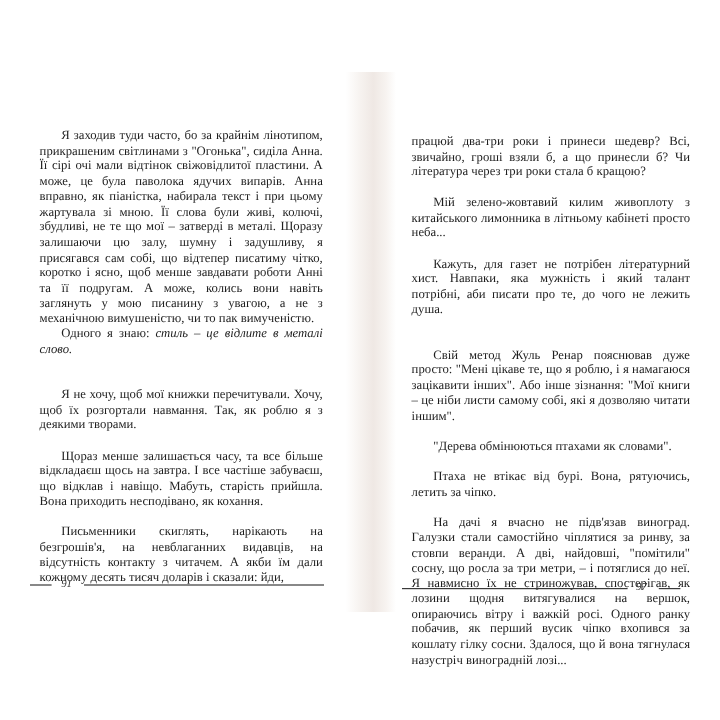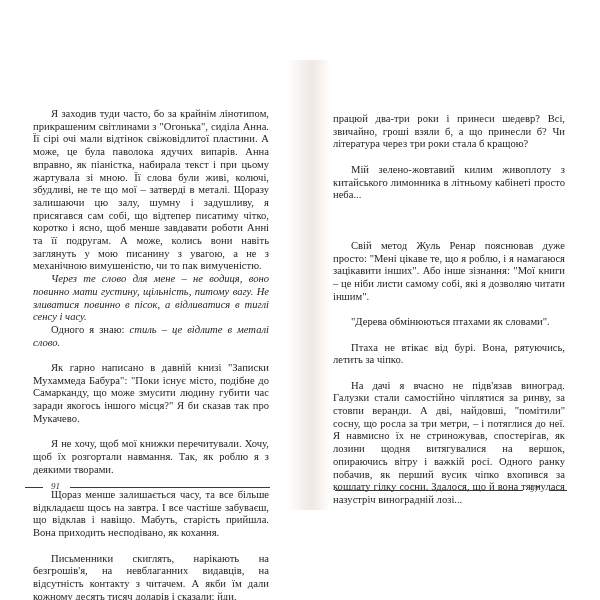--- a/index.html
+++ b/index.html
@@ -17,7 +17,7 @@
   }
   .text { position:absolute; font-size:10.6px; line-height:12.7px; text-align:justify; }
   .page-left .text { left:33px; width:236px; top:108px; }
-  .page-right .text { left:333px; width:232px; top:113px; }
+  .page-right .text { left:343px; width:232px; top:113px; }
   .p { margin:0; text-indent:18px; }
   .p.noind { text-indent:0; }
   .gap { height:12.7px; }

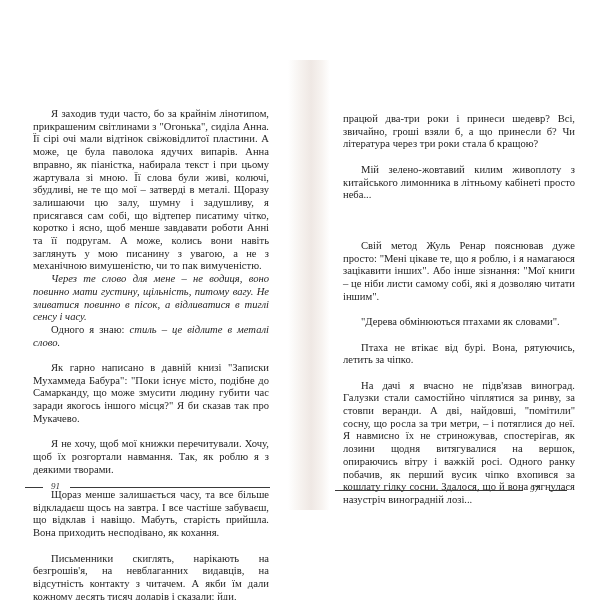--- a/index.html
+++ b/index.html
@@ -61,6 +61,7 @@
       <div class="gap"></div>
       <p class="p">Мій зелено-жовтавий килим живоплоту з китайського лимонника в літньому кабінеті просто неба...</p>
       <div class="gap"></div>
+      <p class="p">Кажуть, для газет не потрібен літературний хист. Навпаки, яка мужність і який талант потрібні, аби писати про те, до чого не лежить душа.</p>
       <div class="gap"></div>
       <div class="gap"></div>
       <p class="p">Свій метод Жуль Ренар пояснював дуже просто: "Мені цікаве те, що я роблю, і я намагаюся зацікавити інших". Або інше зізнання: "Мої книги – це ніби листи самому собі, які я дозволяю читати іншим".</p>

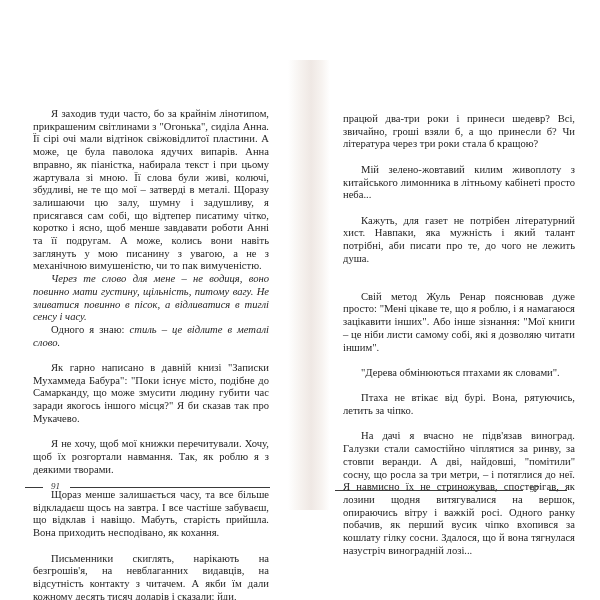--- a/index.html
+++ b/index.html
@@ -37,7 +37,6 @@
   <div class="page-left">
     <div class="text">
       <p class="p">Я заходив туди часто, бо за крайнім лінотипом, прикрашеним світлинами з "Огонька", сиділа Анна. Її сірі очі мали відтінок свіжовідлитої пластини. А може, це була паволока ядучих випарів. Анна вправно, як піаністка, набирала текст і при цьому жартувала зі мною. Її слова були живі, колючі, збудливі, не те що мої – затверді в металі. Щоразу залишаючи цю залу, шумну і задушливу, я присягався сам собі, що відтепер писатиму чітко, коротко і ясно, щоб менше завдавати роботи Анні та її подругам. А може, колись вони навіть заглянуть у мою писанину з увагою, а не з механічною вимушеністю, чи то пак вимученістю.</p>
-      <p class="p it">Через те слово для мене – не водиця, воно повинно мати густину, щільність, питому вагу. Не зливатися повинно в пісок, а відливатися в тиглі сенсу і часу.</p>
       <p class="p"><span>Одного я знаю: </span><span class="it">стиль – це відлите в металі слово.</span></p>
       <div class="gap"></div>
       <p class="p">Як гарно написано в давній книзі "Записки Мухаммеда Бабура": "Поки існує місто, подібне до Самарканду, що може змусити людину губити час заради якогось іншого місця?" Я би сказав так про Мукачево.</p>

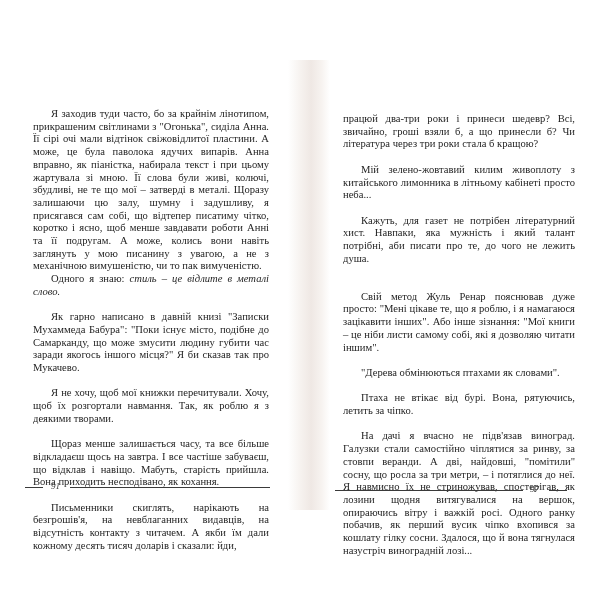--- a/index.html
+++ b/index.html
@@ -39,7 +39,6 @@
       <p class="p">Я заходив туди часто, бо за крайнім лінотипом, прикрашеним світлинами з "Огонька", сиділа Анна. Її сірі очі мали відтінок свіжовідлитої пластини. А може, це була паволока ядучих випарів. Анна вправно, як піаністка, набирала текст і при цьому жартувала зі мною. Її слова були живі, колючі, збудливі, не те що мої – затверді в металі. Щоразу залишаючи цю залу, шумну і задушливу, я присягався сам собі, що відтепер писатиму чітко, коротко і ясно, щоб менше завдавати роботи Анні та її подругам. А може, колись вони навіть заглянуть у мою писанину з увагою, а не з механічною вимушеністю, чи то пак вимученістю.</p>
       <p class="p"><span>Одного я знаю: </span><span class="it">стиль – це відлите в металі слово.</span></p>
       <div class="gap"></div>
-      <p class="p">Як гарно написано в давній книзі "Записки Мухаммеда Бабура": "Поки існує місто, подібне до Самарканду, що може змусити людину губити час заради якогось іншого місця?" Я би сказав так про Мукачево.</p>
       <div class="gap"></div>
       <p class="p">Я не хочу, щоб мої книжки перечитували. Хочу, щоб їх розгортали навмання. Так, як роблю я з деякими творами.</p>
       <div class="gap"></div>

